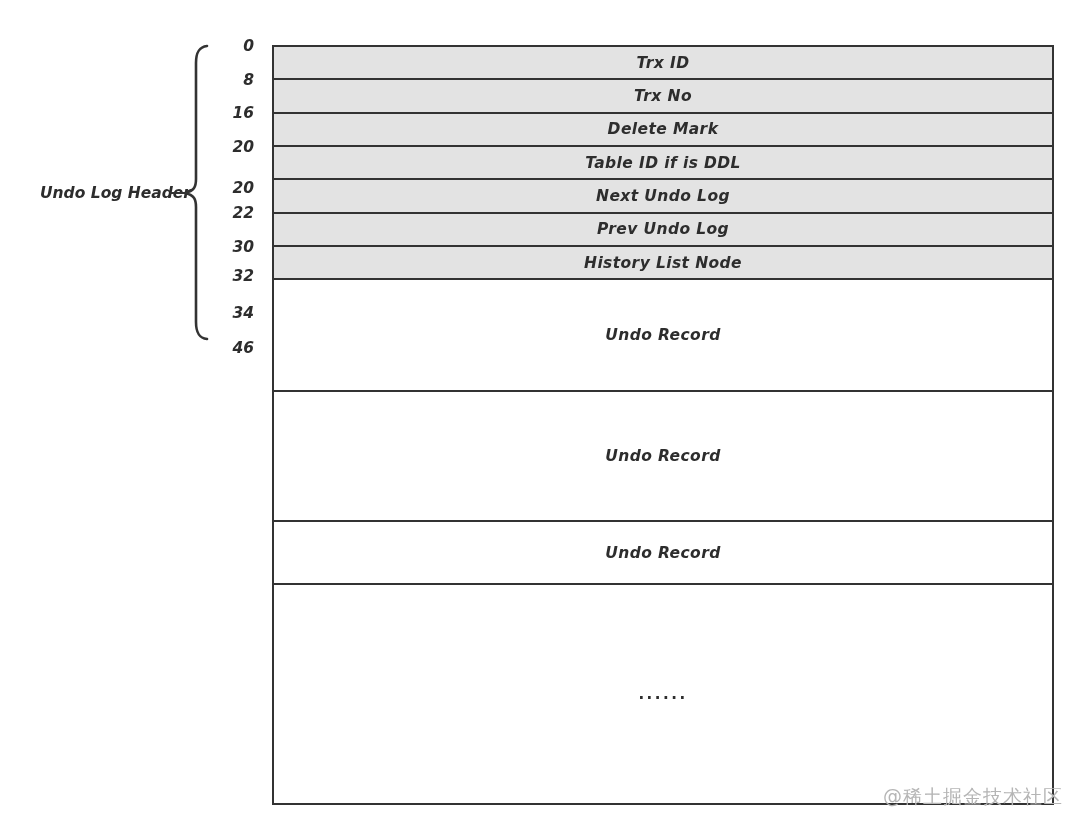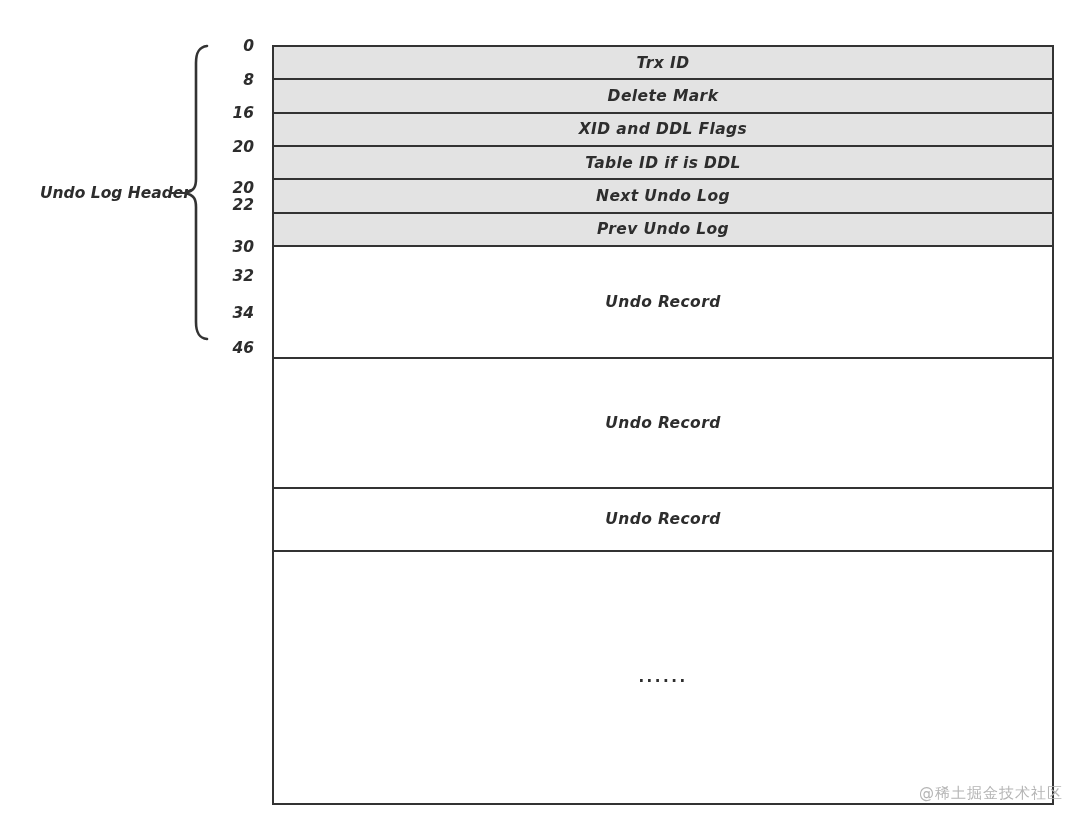--- a/index.html
+++ b/index.html
@@ -128,6 +128,9 @@
       <span class="cell-label">Trx ID</span>
     </div>
     <div class="hrow">
+      <span class="cell-label">Trx No</span>
+    </div>
+    <div class="hrow">
       <span class="cell-label">Delete Mark</span>
     </div>
     <div class="hrow">

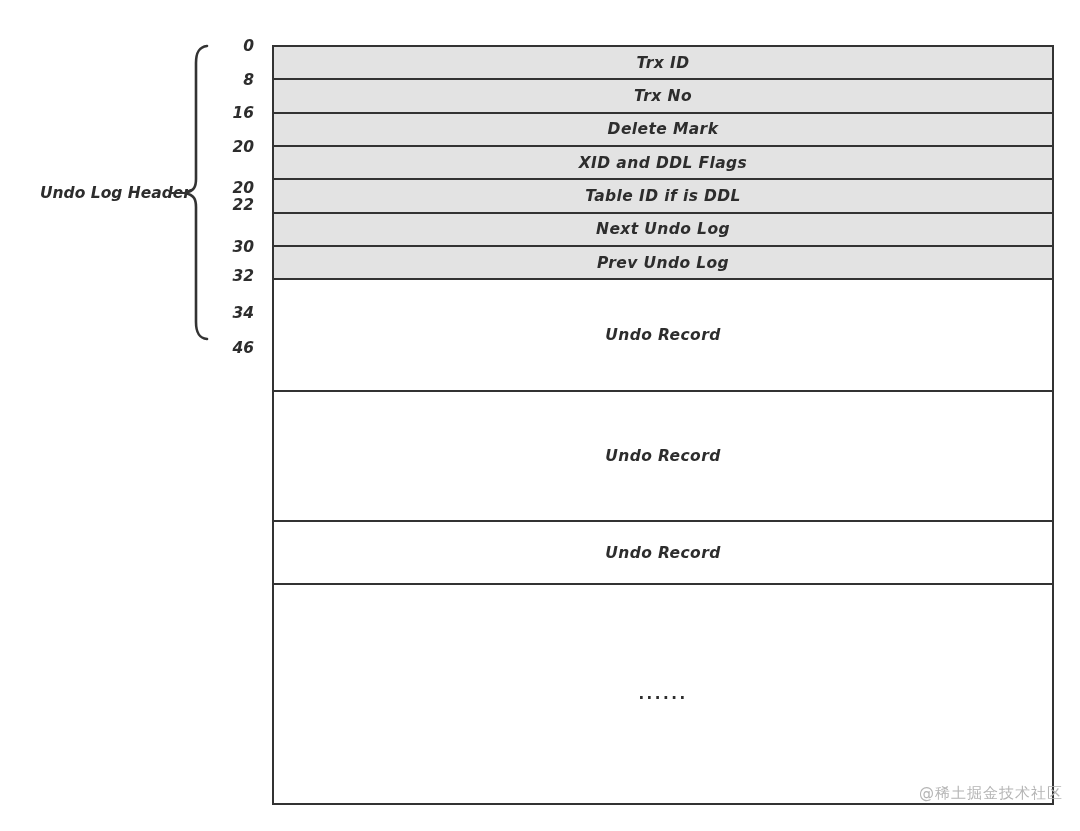--- a/index.html
+++ b/index.html
@@ -134,9 +134,6 @@
       <span class="cell-label">Delete Mark</span>
     </div>
     <div class="hrow">
-      <span class="cell-label">XID and DDL Flags</span>
-    </div>
-    <div class="hrow">
       <span class="cell-label">Table ID if is DDL</span>
     </div>
     <div class="hrow">

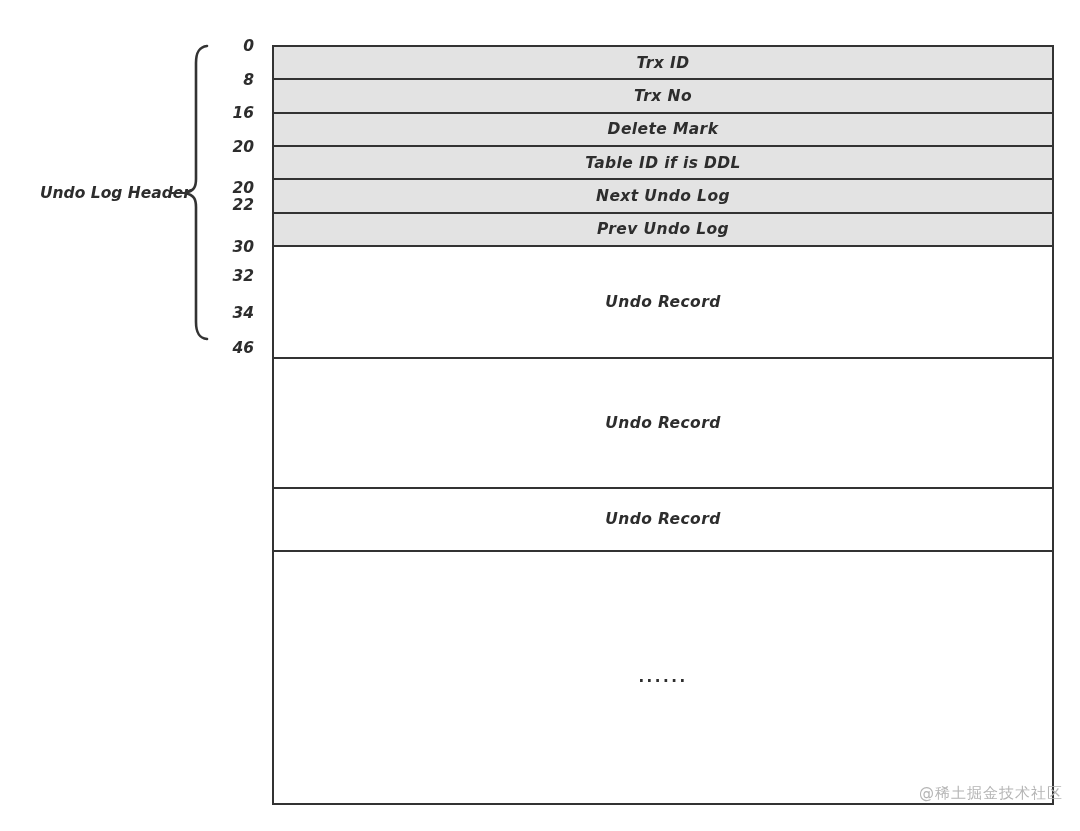--- a/index.html
+++ b/index.html
@@ -117,7 +117,7 @@
   <div class="offset" style="top:105px">16</div>
   <div class="offset" style="top:139px">20</div>
   <div class="offset" style="top:180px">20</div>
-  <div class="offset" style="top:197px">22</div>
+  <div class="offset" style="top:205px">22</div>
   <div class="offset" style="top:239px">30</div>
   <div class="offset" style="top:268px">32</div>
   <div class="offset" style="top:305px">34</div>

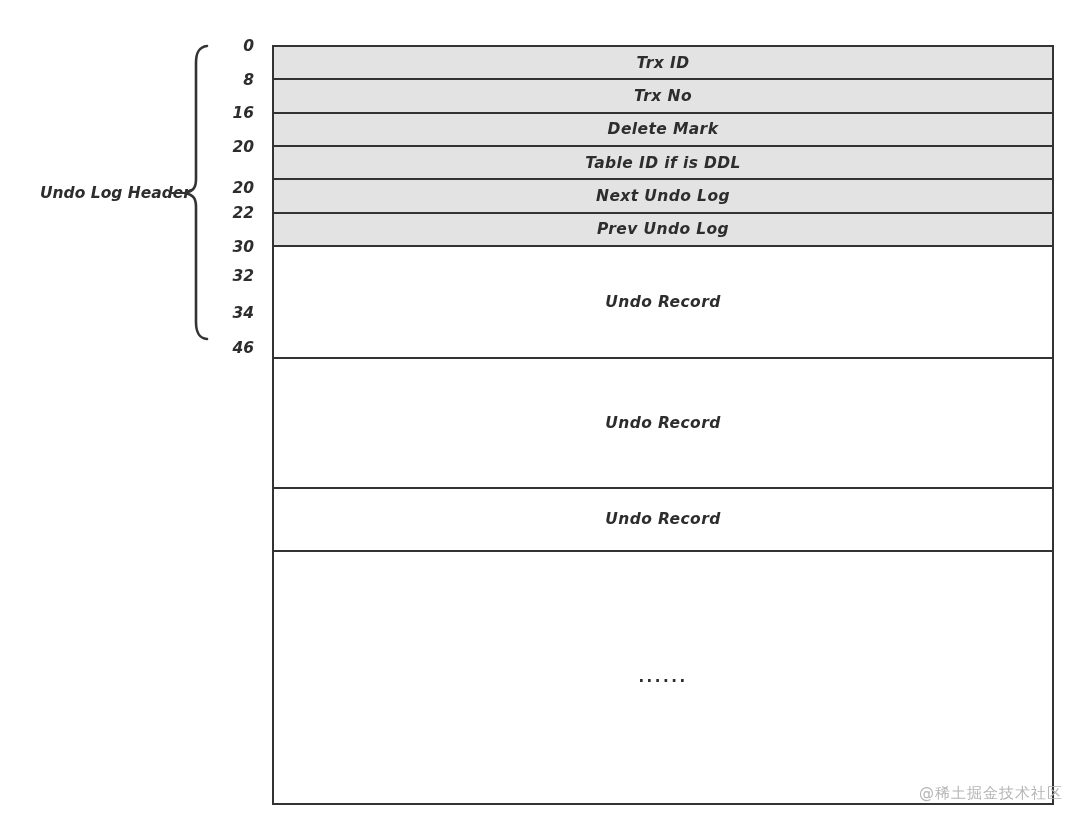--- a/index.html
+++ b/index.html
@@ -142,6 +142,9 @@
     <div class="hrow">
       <span class="cell-label">Prev Undo Log</span>
     </div>
+    <div class="hrow">
+      <span class="cell-label">History List Node</span>
+    </div>
 
     <div class="rec rec-1">
       <span class="cell-label">Undo Record</span>

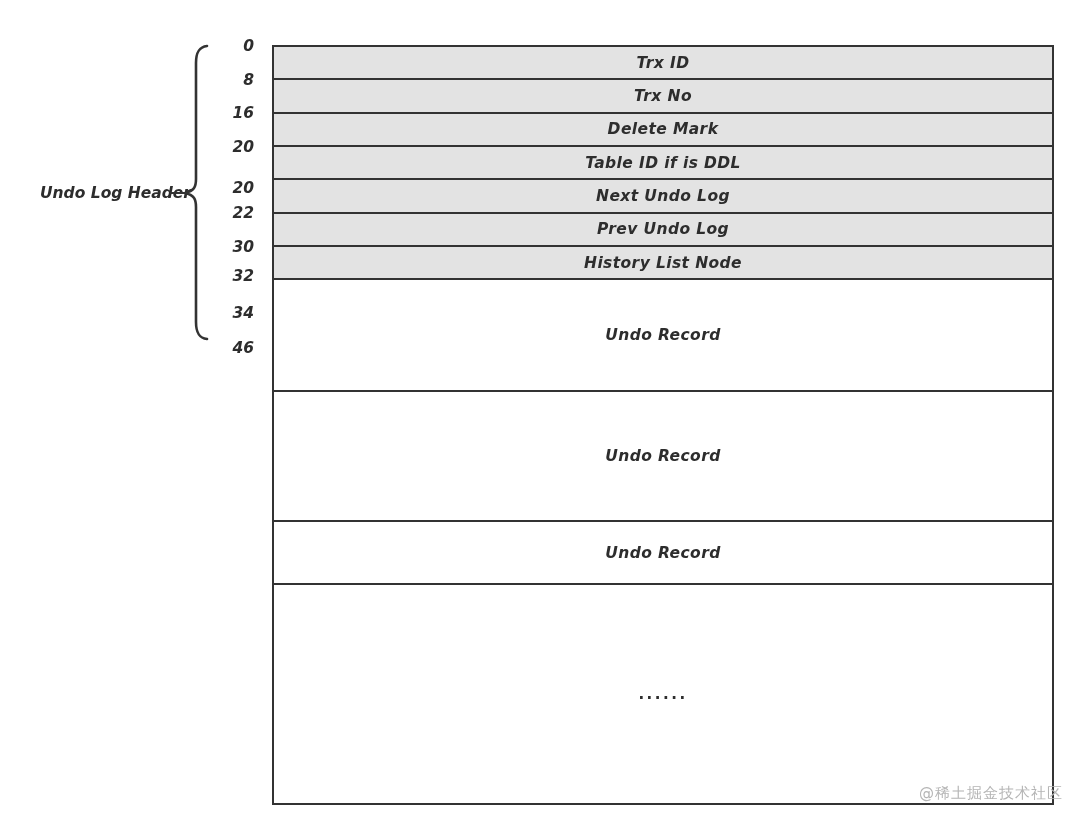--- a/index.html
+++ b/index.html
@@ -94,7 +94,7 @@
   .watermark {
     position: absolute;
     right: 17px; top: 784px;
-    font-size: 15px;
+    font-size: 19px;
     color: #b5b5b5;
     letter-spacing: 1px;
     font-style: normal;

